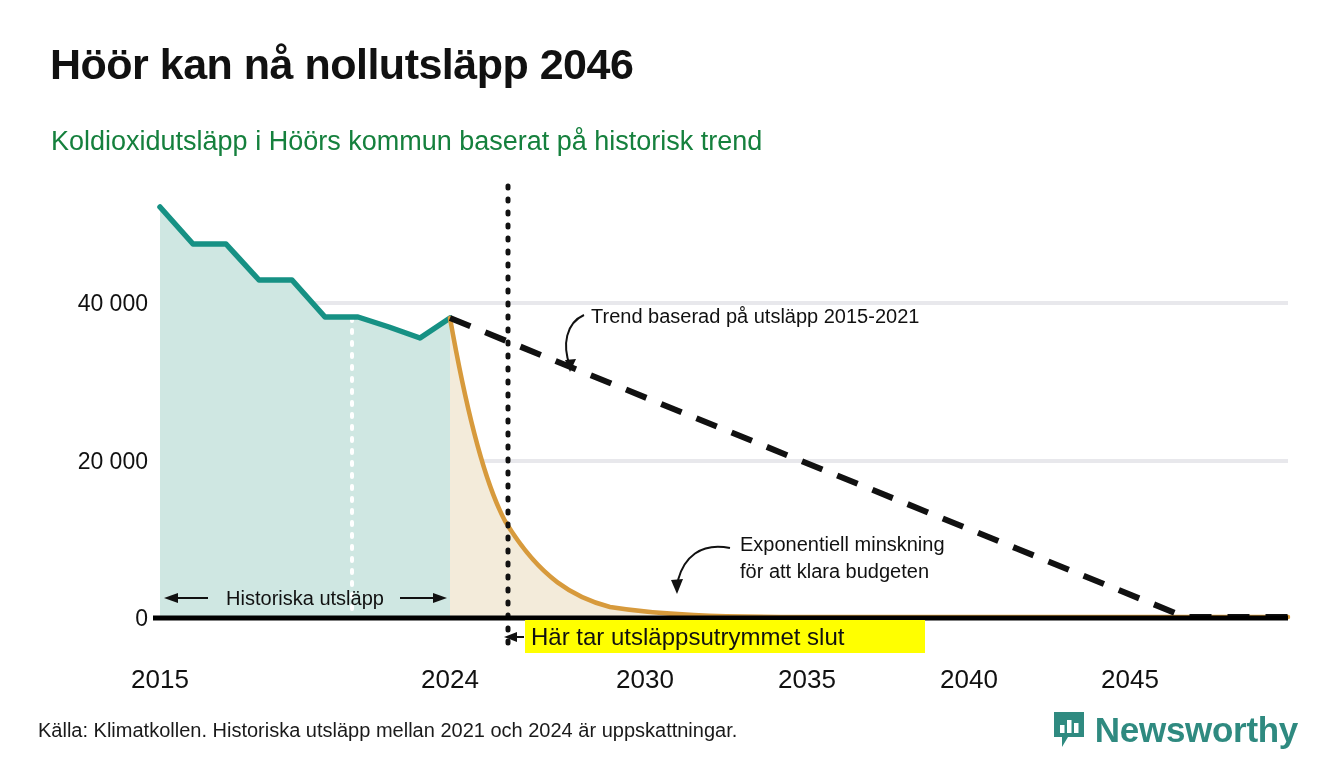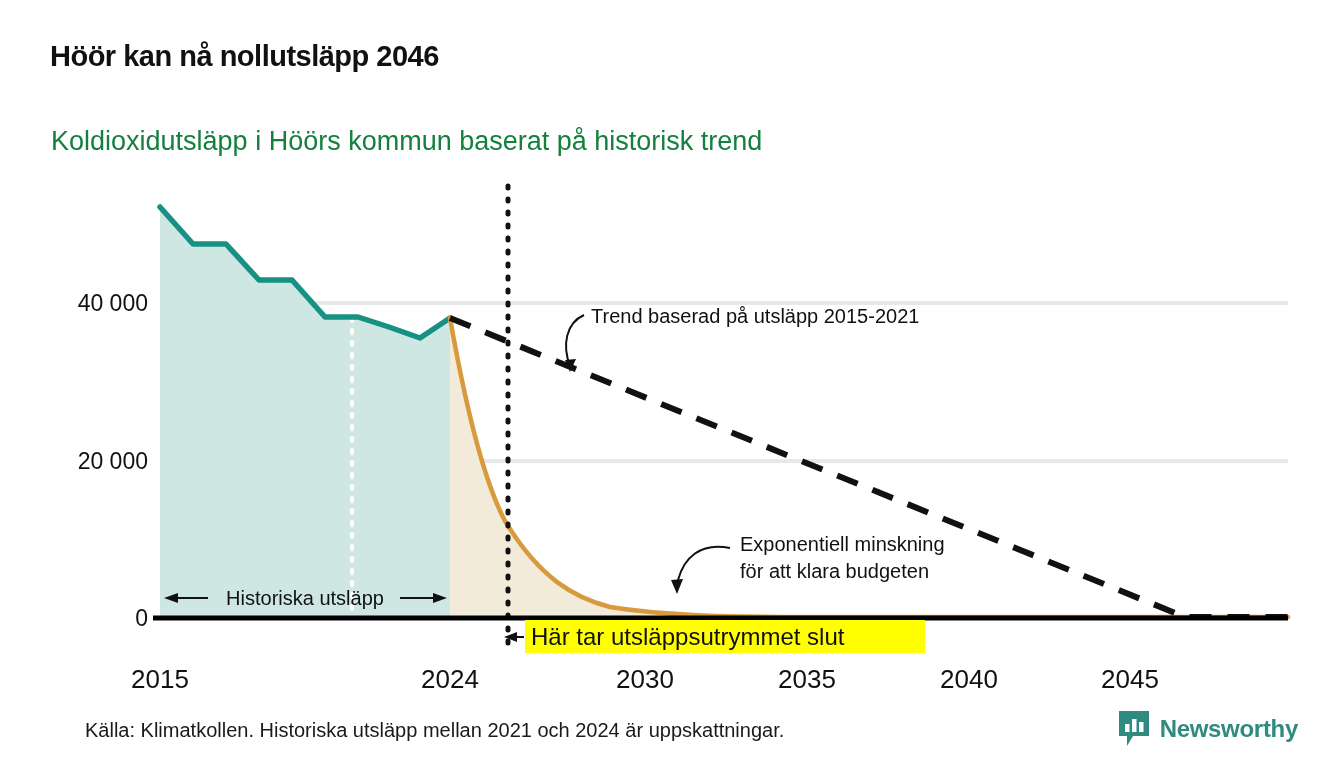--- a/index.html
+++ b/index.html
@@ -14,7 +14,7 @@
 
   .title{
     position:absolute;left:50px;top:40px;
-    font-size:29px;font-weight:bold;letter-spacing:-0.5px;
+    font-size:43px;font-weight:bold;letter-spacing:-0.5px;
     color:#111111;white-space:nowrap;
   }
   .subtitle{

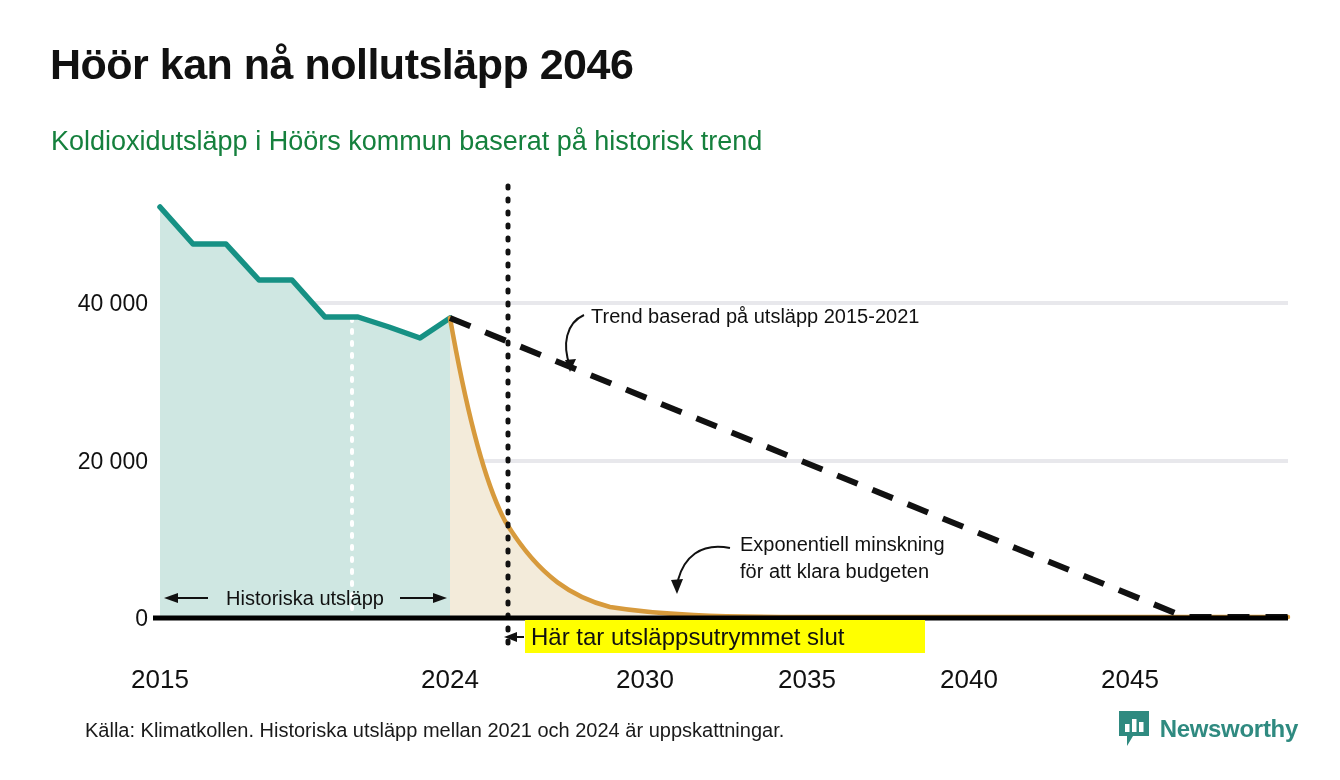--- a/index.html
+++ b/index.html
@@ -33,7 +33,7 @@
 
   .footnote{
     position:absolute;left:38px;top:719px;
-    font-size:20px;color:#1a1a1a;white-space:nowrap;margin-left:47px;
+    font-size:20px;color:#1a1a1a;white-space:nowrap;
   }
 
   .logo{

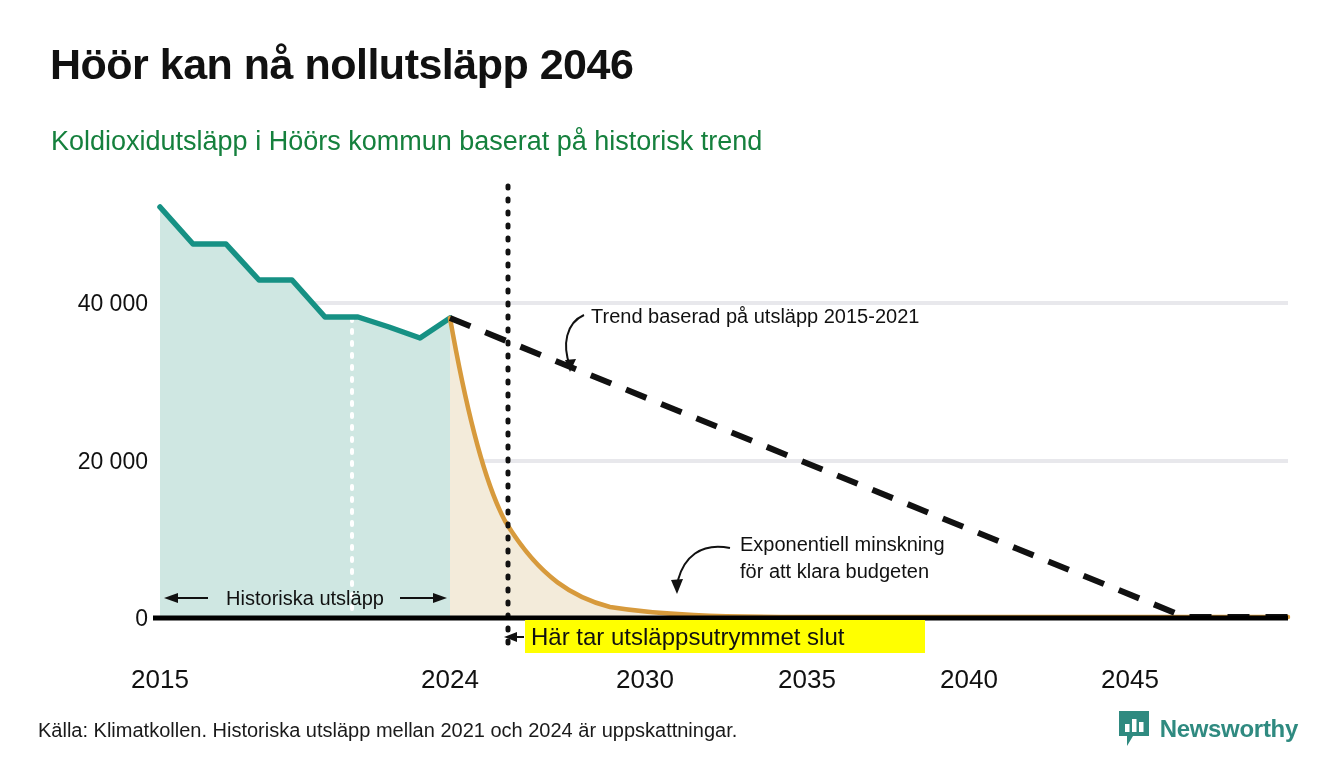--- a/index.html
+++ b/index.html
@@ -42,7 +42,7 @@
   }
   .logo-mark{width:34px;height:38px;position:relative;}
   .logo-text{
-    font-size:24px;font-weight:bold;color:#2f8a80;letter-spacing:-0.3px;
+    font-size:35px;font-weight:bold;color:#2f8a80;letter-spacing:-0.3px;
   }
 </style>
 </head>

